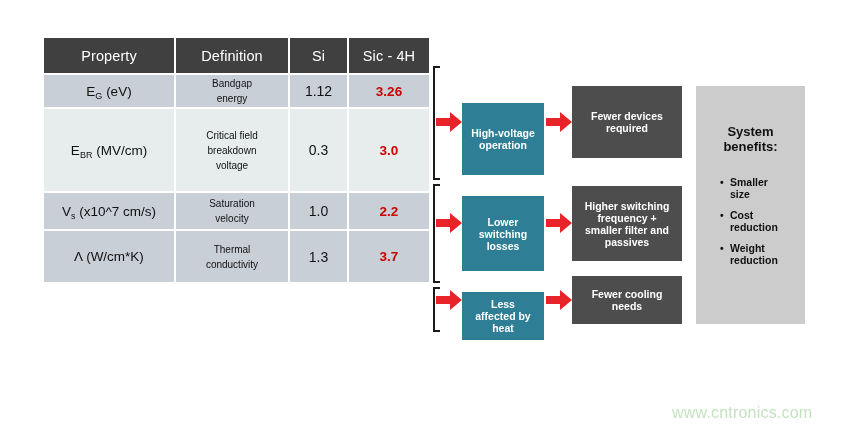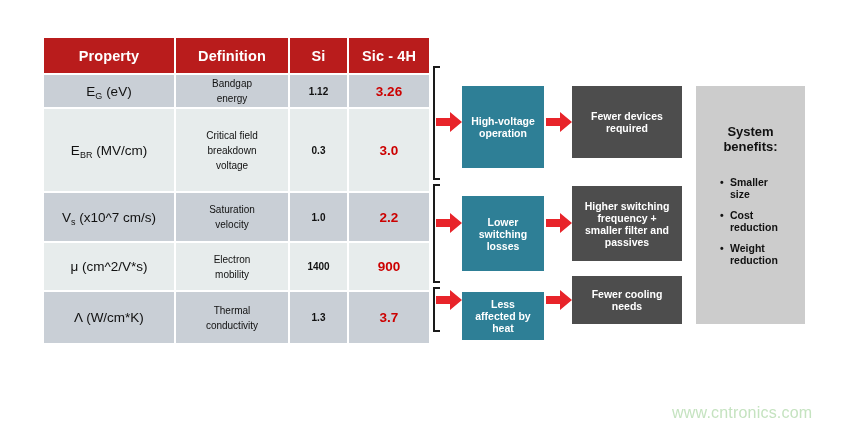--- a/index.html
+++ b/index.html
@@ -34,10 +34,10 @@
     vertical-align: middle;
   }
   #comparison-table thead th {
-    background: #b91c1c;
+    background: #404040;
     color: #ffffff;
     font-size: 14.5px;
-    font-weight: bold;
+    font-weight: normal;
     height: 35px;
     letter-spacing: .1px;
   }

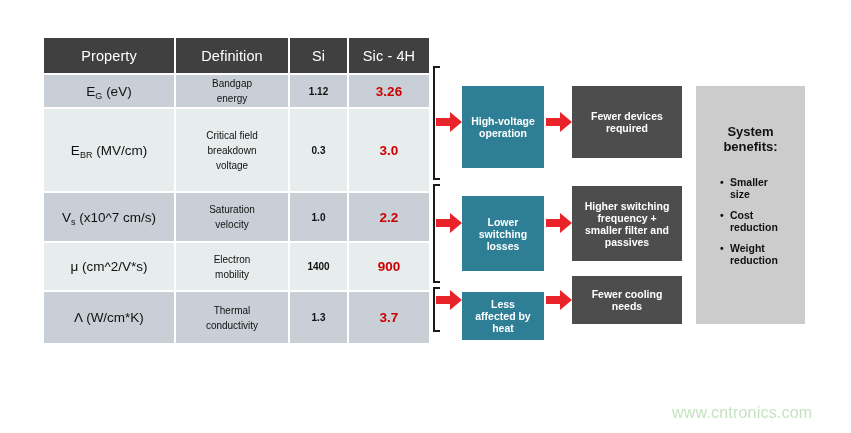--- a/index.html
+++ b/index.html
@@ -66,9 +66,8 @@
     padding: 0 4px;
   }
   .cell-si {
-    font-size: 10px;
-    color: #111111;
-    font-weight: bold;
+    font-size: 14px;
+    color: #111111;
   }
   .cell-sic {
     font-size: 13.5px;

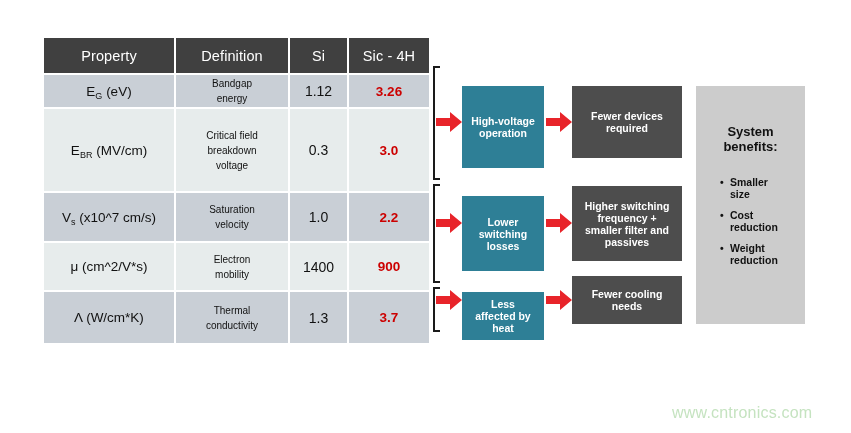--- a/index.html
+++ b/index.html
@@ -127,7 +127,7 @@
   .box-teal { background: #2e7f96; }
   .box-gray { background: #4d4d4d; }
 
-  #box-cause-1  { left: 462px; top: 86px;  width: 82px; height: 82px; }
+  #box-cause-1  { left: 462px; top: 103px;  width: 82px; height: 72px; }
   #box-effect-1 { left: 572px; top: 86px;  width: 110px; height: 72px; }
   #box-cause-2  { left: 462px; top: 196px; width: 82px; height: 75px; }
   #box-effect-2 { left: 572px; top: 186px; width: 110px; height: 75px; }

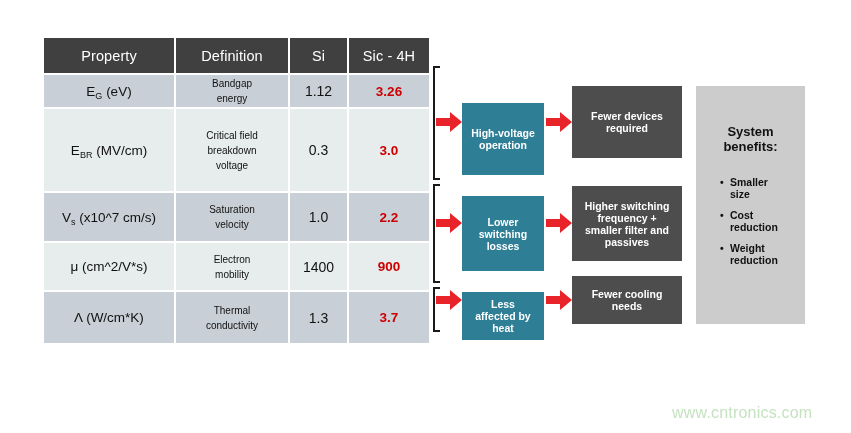--- a/index.html
+++ b/index.html
@@ -78,7 +78,7 @@
   
   tr.r1 td { height: 32px; }
   tr.r2 td { height: 82px; }
-  tr.r3 td { height: 48px; }
+  tr.r3 td { height: 36px; }
   tr.r4 td { height: 47px; }
   tr.r5 td { height: 51px; }
 

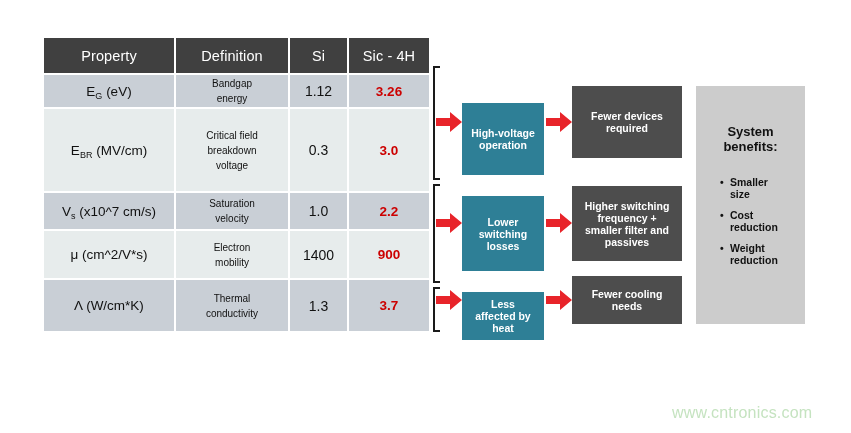--- a/index.html
+++ b/index.html
@@ -230,13 +230,6 @@
 velocity</td>
       <td class="cell-si">1.0</td>
       <td class="cell-sic">2.2</td>
-    </tr>
-    <tr class="row-light r4">
-      <td class="cell-prop"><span>μ (cm^2/V*s)</span><sub></sub><span></span></td>
-      <td class="cell-def" style="white-space:pre-line">Electron
-mobility</td>
-      <td class="cell-si">1400</td>
-      <td class="cell-sic">900</td>
     </tr>
     <tr class="row-dark r5">
       <td class="cell-prop"><span>Λ (W/cm*K)</span><sub></sub><span></span></td>

